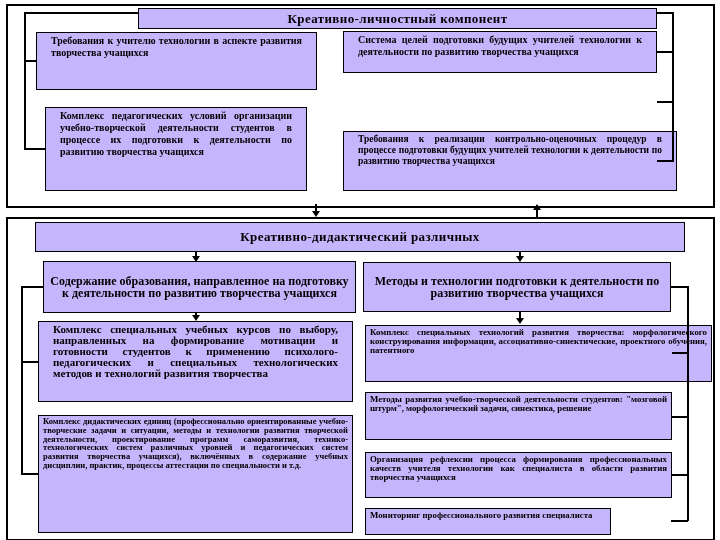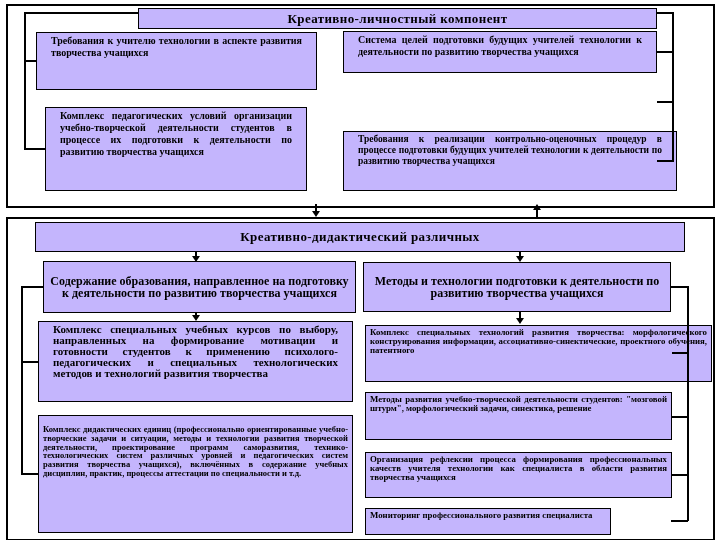--- a/index.html
+++ b/index.html
@@ -18,7 +18,7 @@
   .f10{font-size:10px;line-height:12px;}
   .f9{font-size:11px;line-height:11px;}
   .f88{font-size:8.8px;line-height:9.4px;padding:1.5px 4px;}
-  .f85{font-size:8.5px;line-height:8.8px;padding:9px 4px;}
+  .f85{font-size:8.5px;line-height:8.8px;padding:1px 4px;}
   .ln{position:absolute;background:#000;}
   .arrow{position:absolute;}
   .arrow .stem{position:absolute;left:3px;top:0;width:1.5px;background:#000;}

